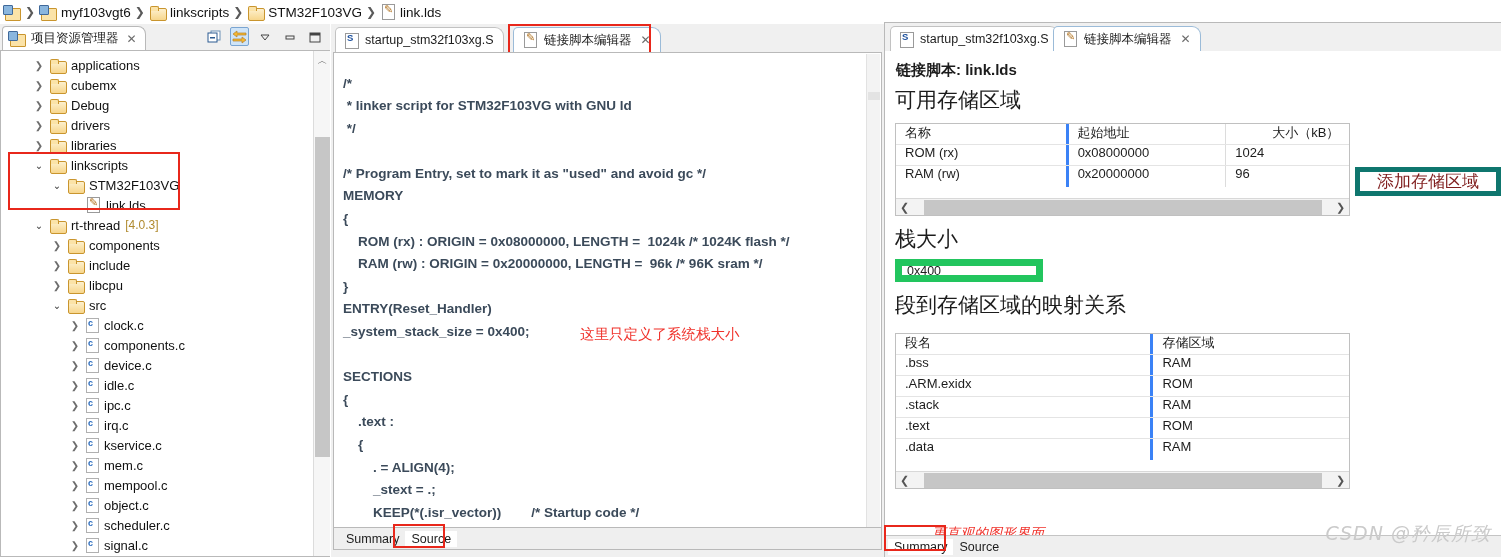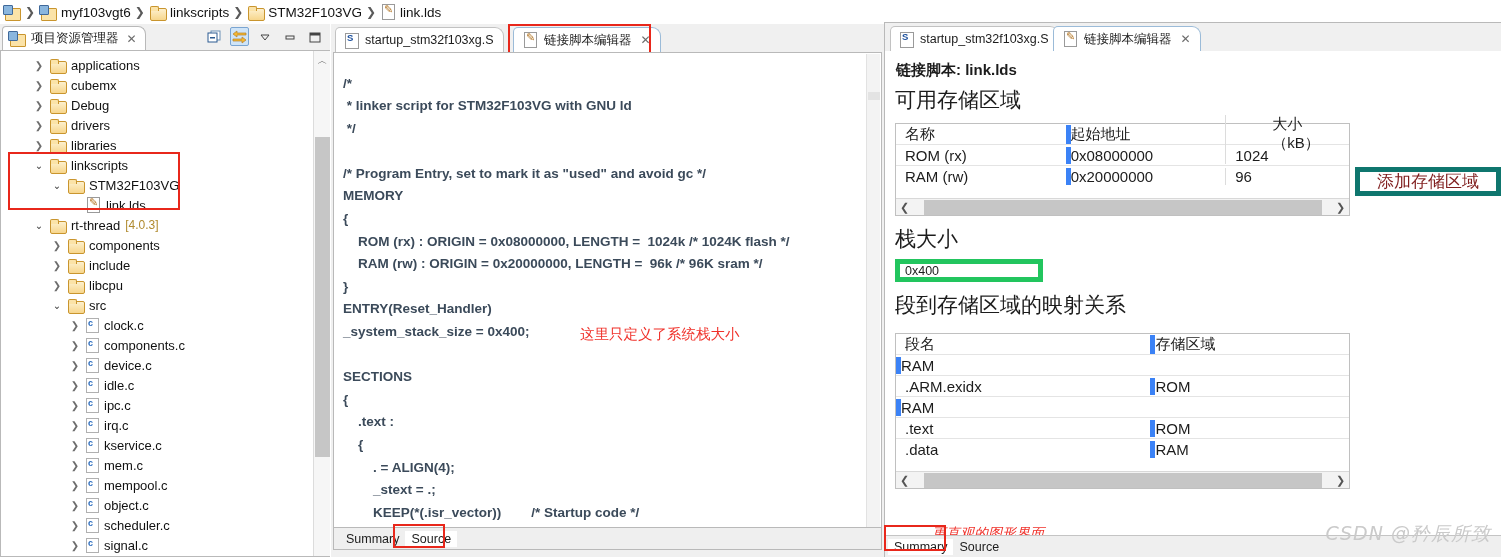--- a/index.html
+++ b/index.html
@@ -179,7 +179,7 @@
   .sect-h{ position:absolute; font-size:21px; color:#1c1c1c; font-weight:normal;
            font-family:"DejaVu Sans","Liberation Sans",sans-serif; }
   .tablebox{ position:absolute; border:1px solid #c0c0c0; background:#ffffff; }
-  .trow{ display:flex; height:21px; align-items:center; font-size:15px; color:#1c1c1c; }
+  .trow{ display:flex; height:21px; font-size:13px; color:#1c1c1c; }
   .trow.head{ font-weight:normal; }
   .trow .c1{ padding-left:9px; }
   .trow .c2{ border-left:5px solid #3b82f6; }

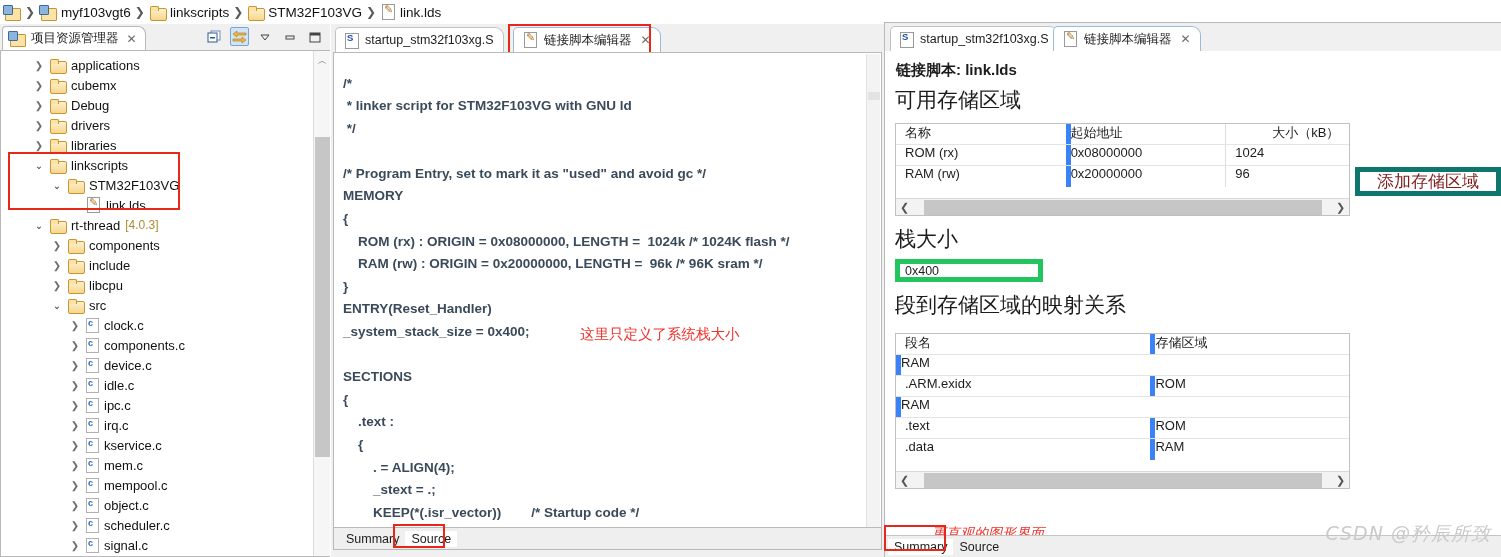--- a/index.html
+++ b/index.html
@@ -182,7 +182,7 @@
   .trow{ display:flex; height:21px; font-size:13px; color:#1c1c1c; }
   .trow.head{ font-weight:normal; }
   .trow .c1{ padding-left:9px; }
-  .trow .c2{ border-left:5px solid #3b82f6; }
+  .trow .c2{ padding-left:9px; border-left:3px solid #3b82f6; }
   .trow .c3{ padding-left:9px; border-left:1px solid #dcdcdc; }
   .hsep{ border-bottom:1px solid #e4e4e4; }
   .hscroll{

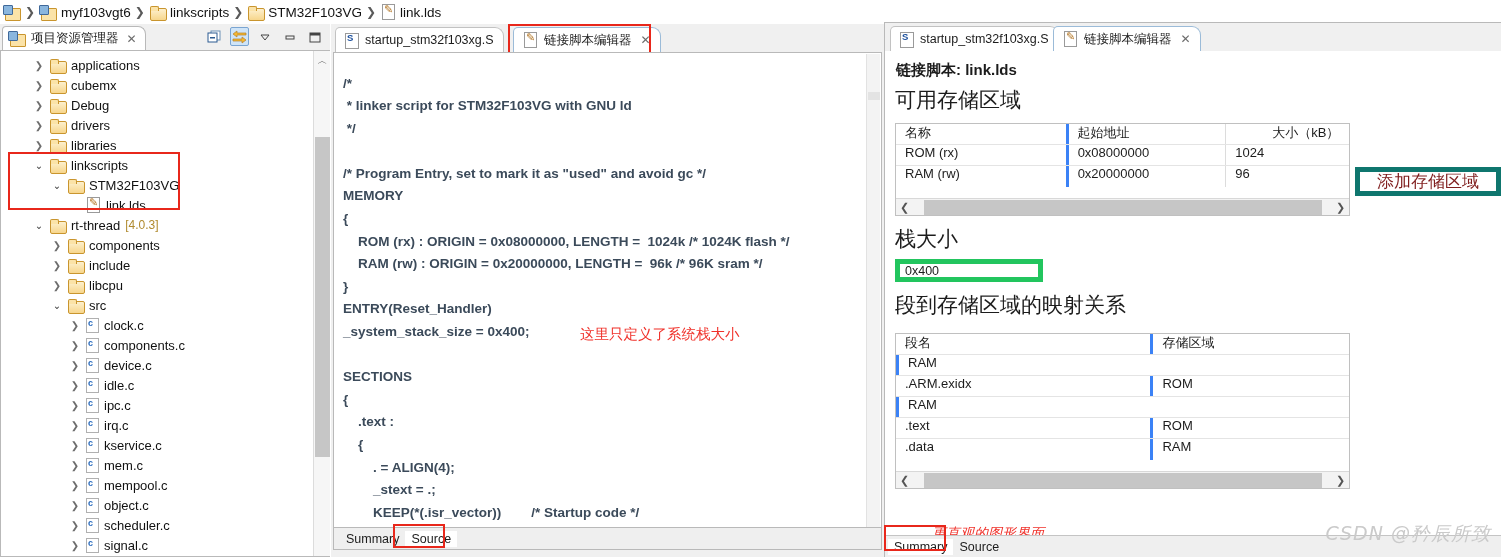--- a/index.html
+++ b/index.html
@@ -193,7 +193,7 @@
   .hs-arrow{ width:17px; text-align:center; font-size:11px; color:#555; }
   .hs-thumb{ height:15px; background:#c6c6c6; }
   .stackinput{
-    position:absolute; border:5px solid #22c55e; background:#ffffff;
+    position:absolute; border:7px solid #22c55e; background:#ffffff;
     font-size:12.5px; color:#1c1c1c; padding:2px 5px;
     font-family:"Liberation Sans","DejaVu Sans",sans-serif;
   }

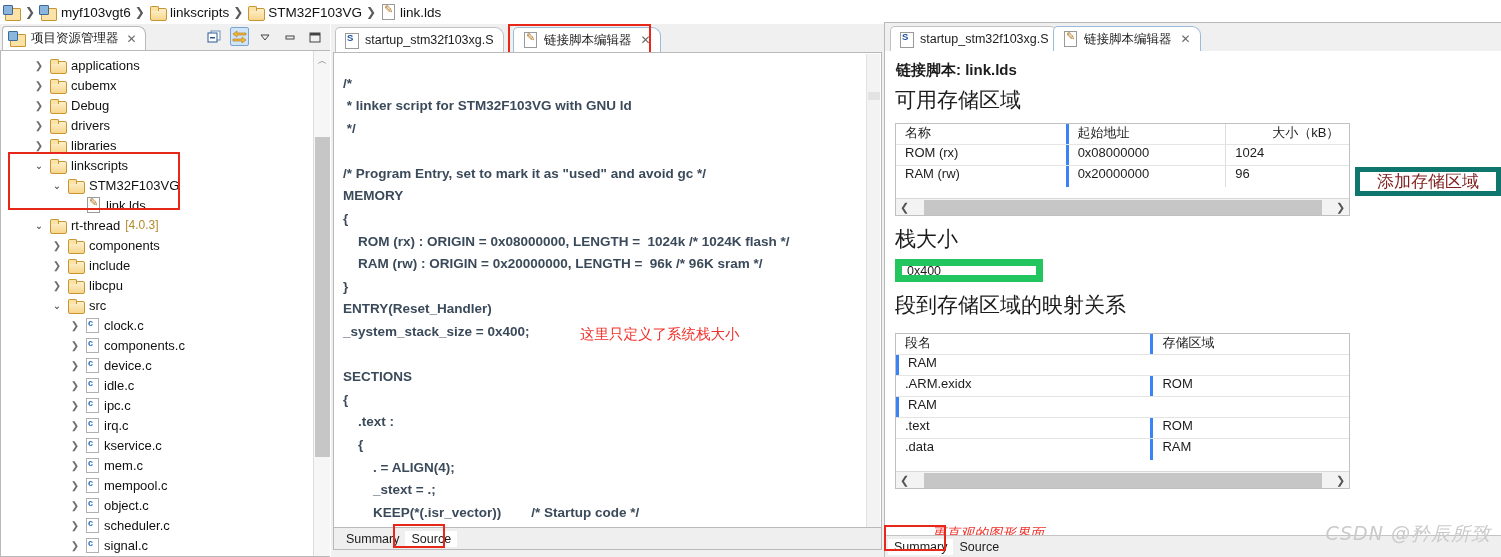--- a/index.html
+++ b/index.html
@@ -530,6 +530,7 @@
           <div class="c2" style="width:199px;">存储区域</div>
         </div>
         <div class="trow hsep">
+          <div class="c1" style="width:255px;">.bss</div>
           <div class="c2" style="width:199px;">RAM</div>
         </div>
         <div class="trow hsep">

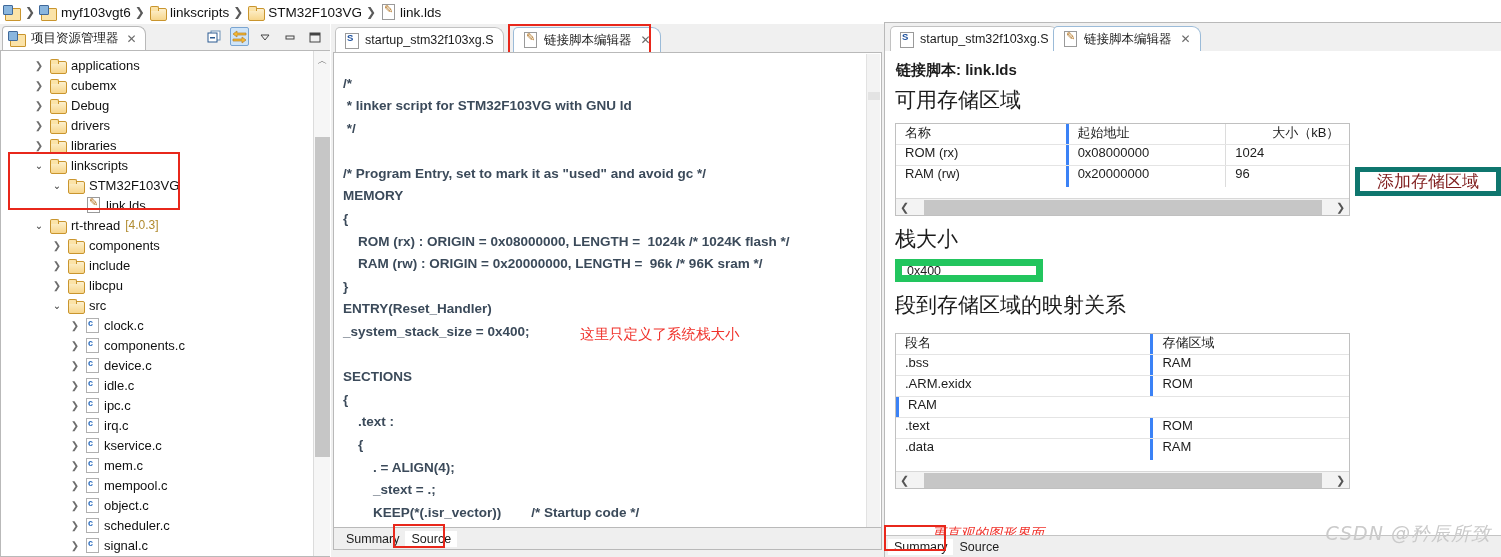--- a/index.html
+++ b/index.html
@@ -538,6 +538,7 @@
           <div class="c2" style="width:199px;">ROM</div>
         </div>
         <div class="trow hsep">
+          <div class="c1" style="width:255px;">.stack</div>
           <div class="c2" style="width:199px;">RAM</div>
         </div>
         <div class="trow hsep">

